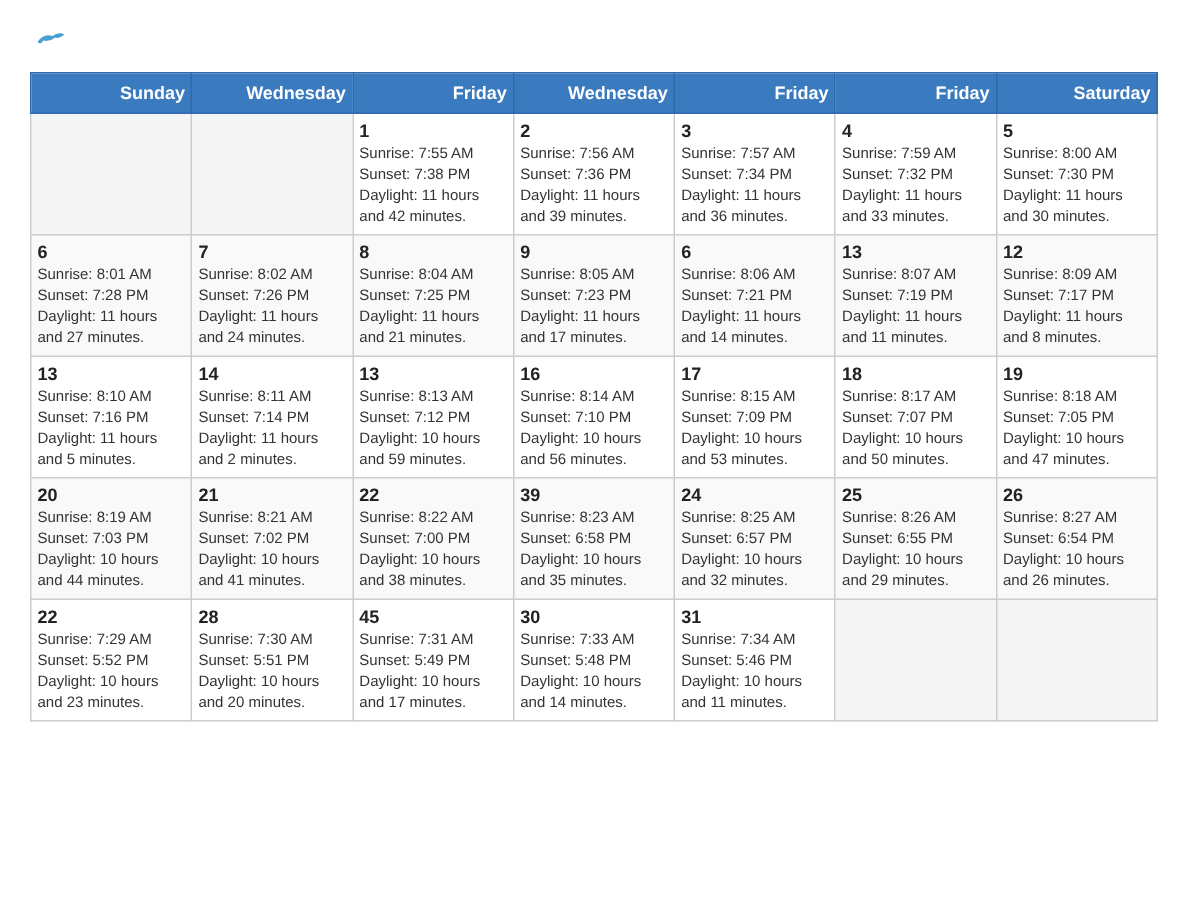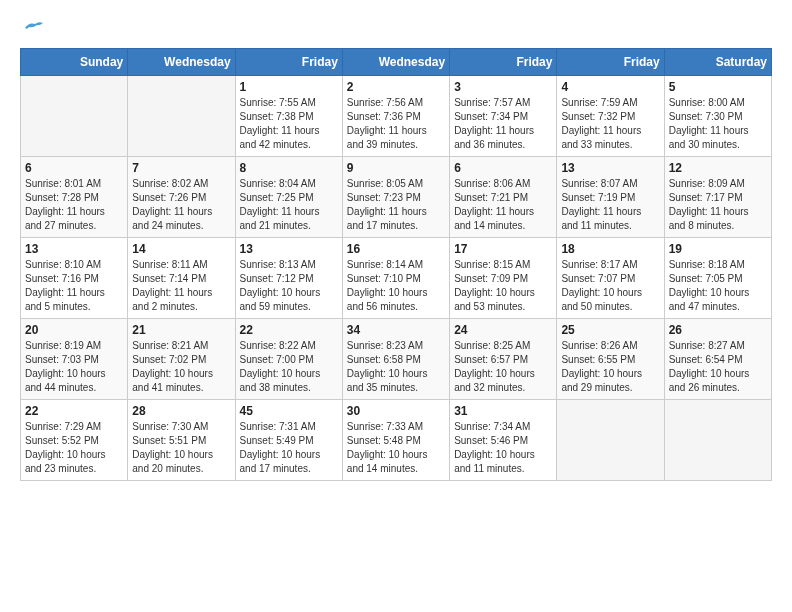--- a/index.html
+++ b/index.html
@@ -204,7 +204,7 @@
           <div class="day-info">Sunrise: 8:22 AM<br>Sunset: 7:00 PM<br>Daylight: 10 hours and 38 minutes.</div>
         </td>
         <td>
-          <span class="day-num">34</span>
+          <span class="day-num">39</span>
           <div class="day-info">Sunrise: 8:23 AM<br>Sunset: 6:58 PM<br>Daylight: 10 hours and 35 minutes.</div>
         </td>
         <td>

